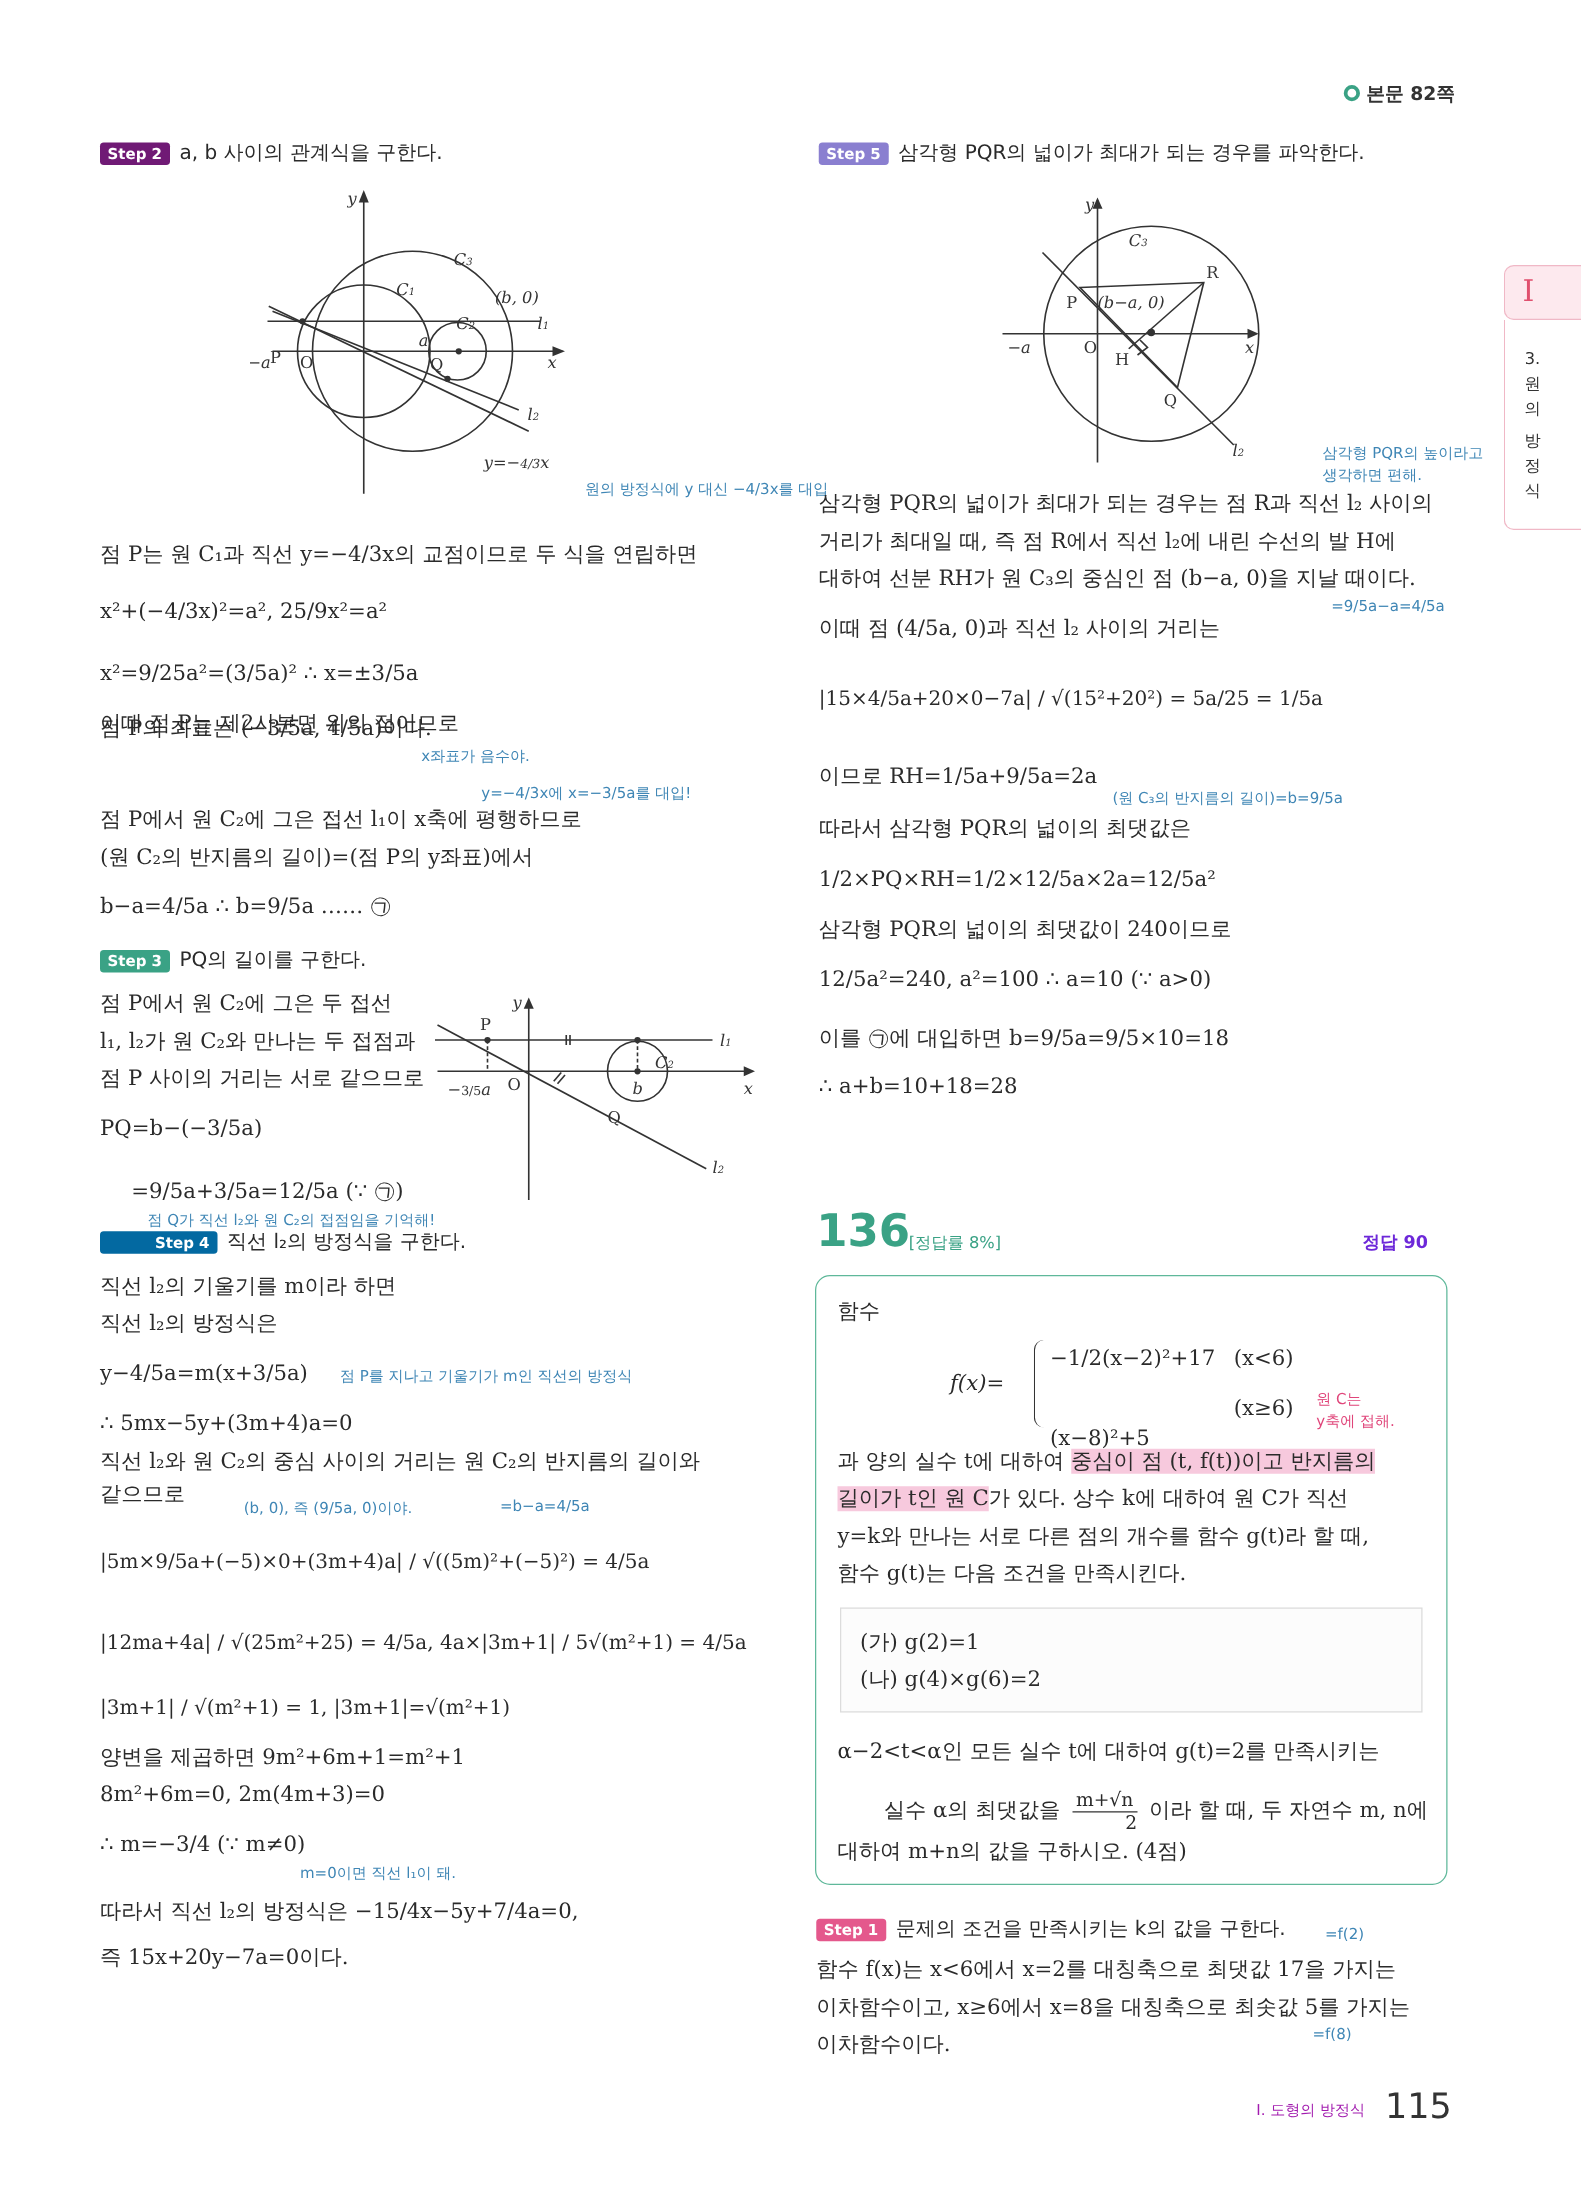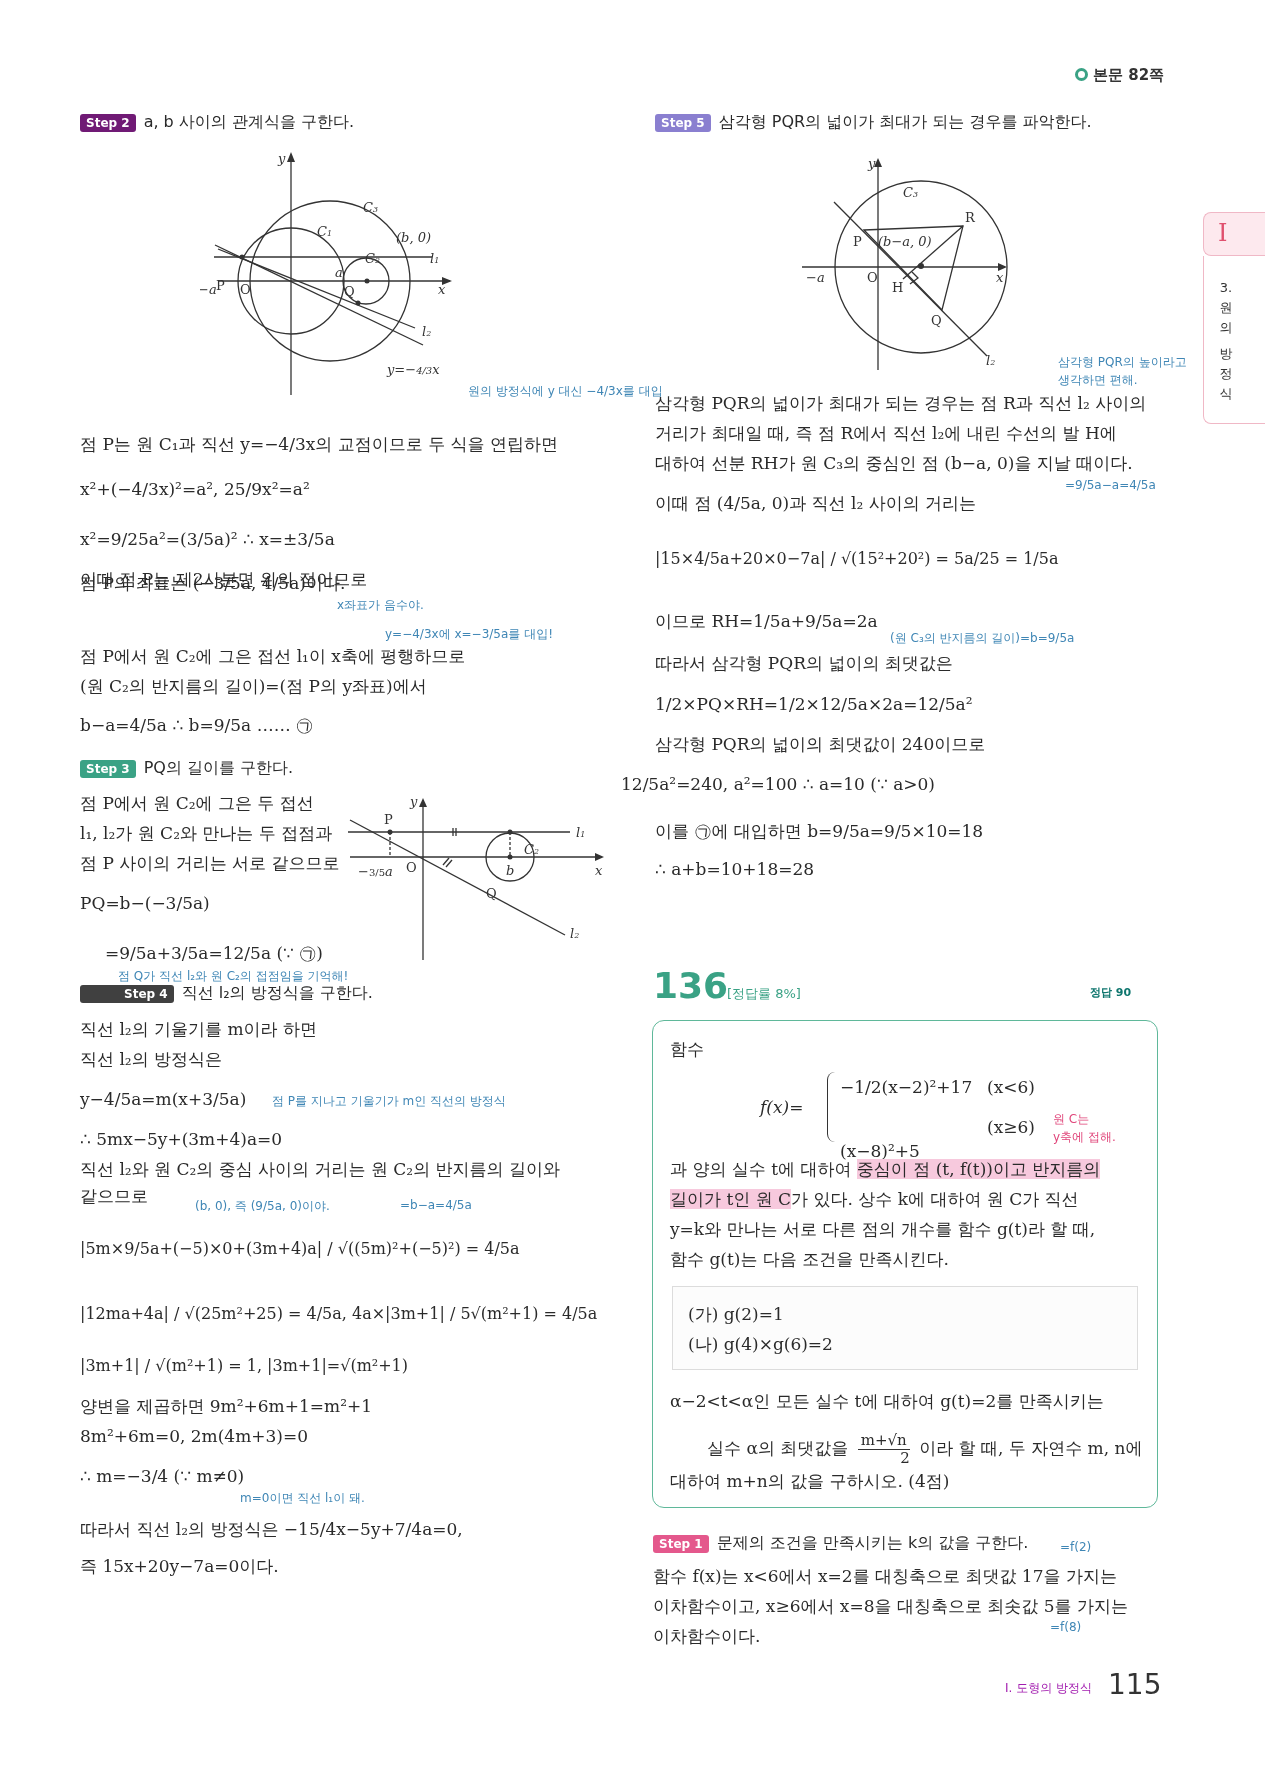--- a/index.html
+++ b/index.html
@@ -206,7 +206,7 @@
 <div class="line" style="left:655px;top:652px;">따라서 삼각형 PQR의 넓이의 최댓값은</div>
 <div class="line" style="left:655px;top:693px;">1/2×PQ×RH=1/2×12/5a×2a=12/5a²</div>
 <div class="line" style="left:655px;top:733px;">삼각형 PQR의 넓이의 최댓값이 240이므로</div>
-<div class="line" style="left:621px;top:773px;">12/5a²=240, a²=100    ∴ a=10 (∵ a&gt;0)</div>
+<div class="line" style="left:655px;top:773px;">12/5a²=240, a²=100    ∴ a=10 (∵ a&gt;0)</div>
 <div class="line" style="left:655px;top:820px;">이를 ㉠에 대입하면 b=9/5a=9/5×10=18</div>
 <div class="line" style="left:655px;top:858px;">∴ a+b=10+18=28</div>
 

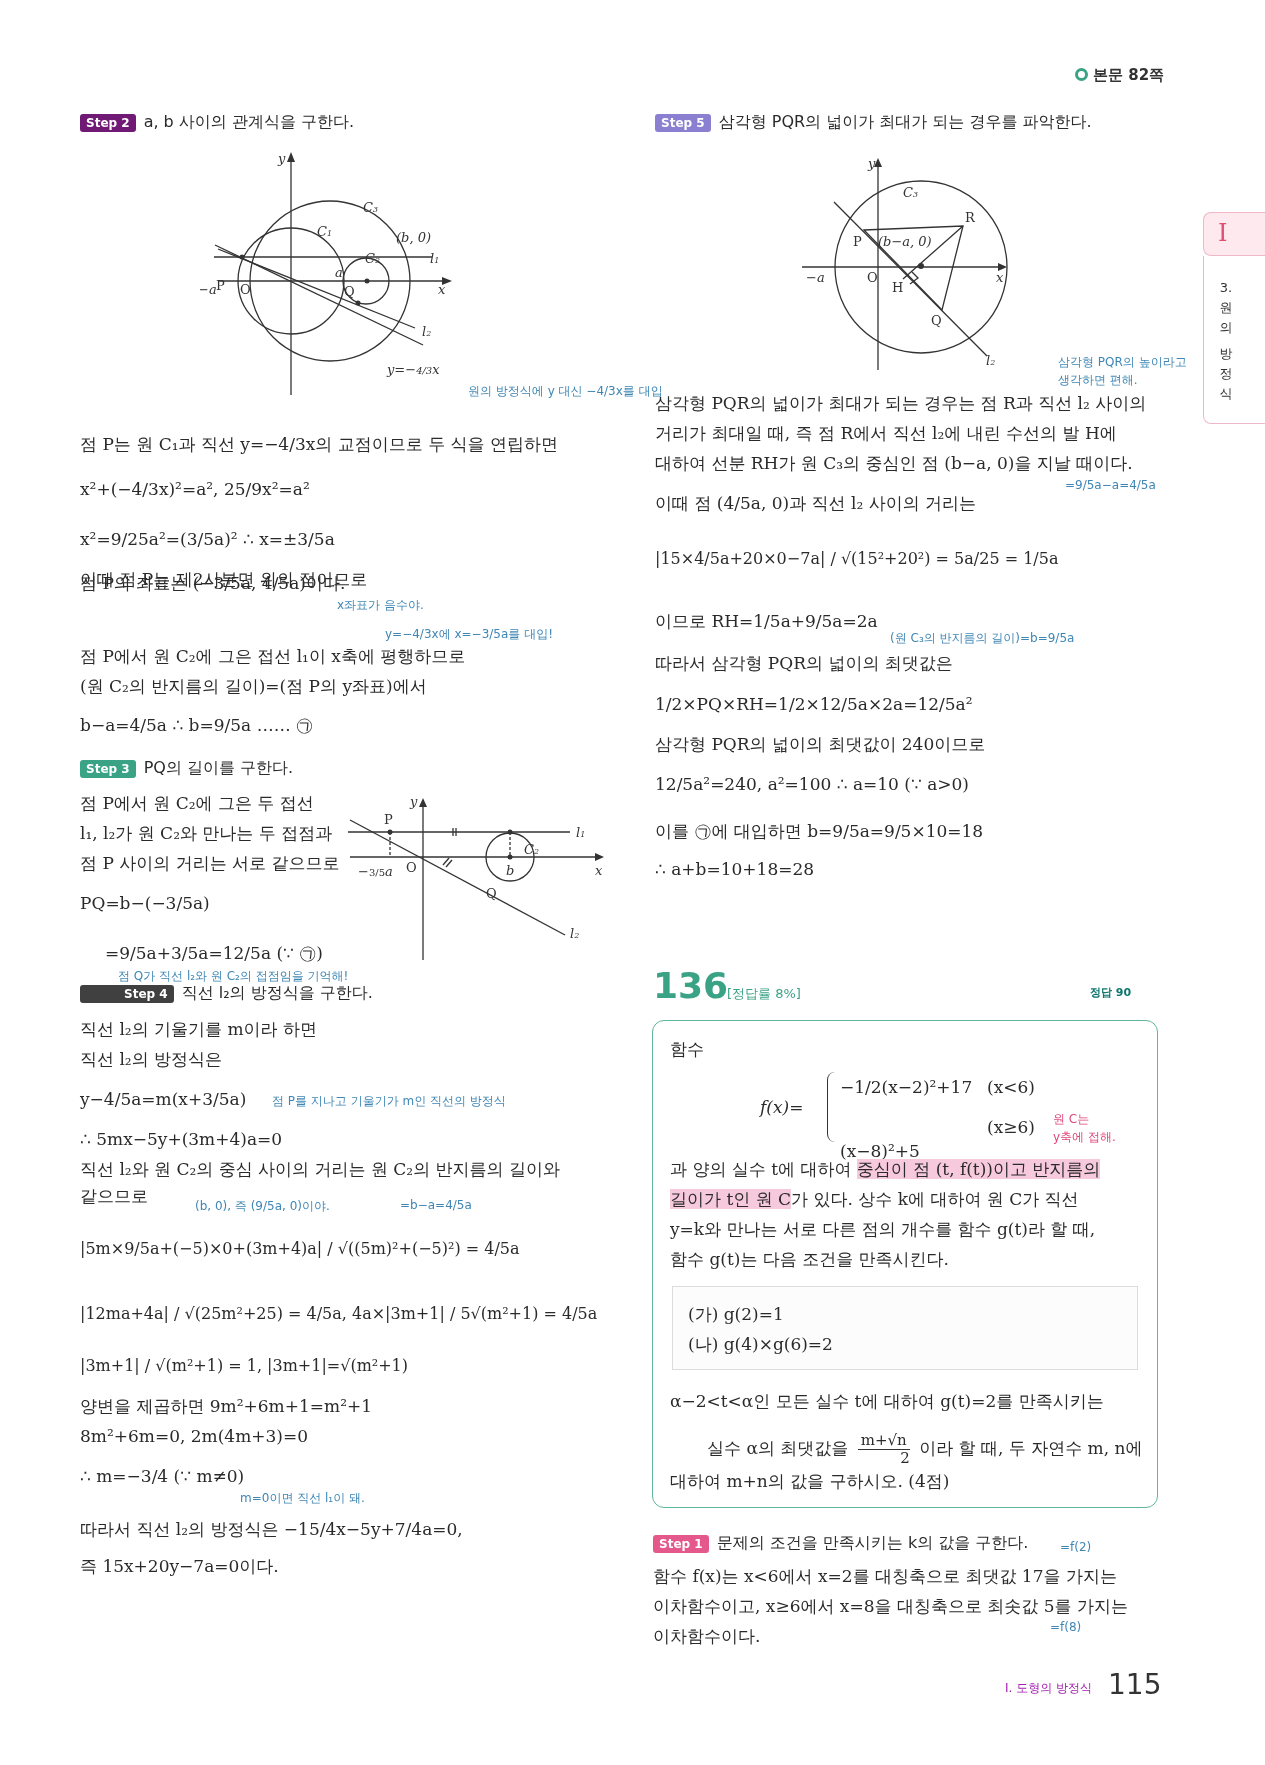--- a/index.html
+++ b/index.html
@@ -137,7 +137,7 @@
 </svg>
 
 <div class="step-title" style="left:80px;top:983px;">
-  <span class="badge" style="background:#404040;padding-left:44px;">Step 4</span><span>직선 l₂의 방정식을 구한다.</span>
+  <span class="badge" style="background:#0369a1;padding-left:44px;">Step 4</span><span>직선 l₂의 방정식을 구한다.</span>
 </div>
 <div class="line" style="left:80px;top:1018px;">직선 l₂의 기울기를 m이라 하면</div>
 <div class="line" style="left:80px;top:1048px;">직선 l₂의 방정식은</div>

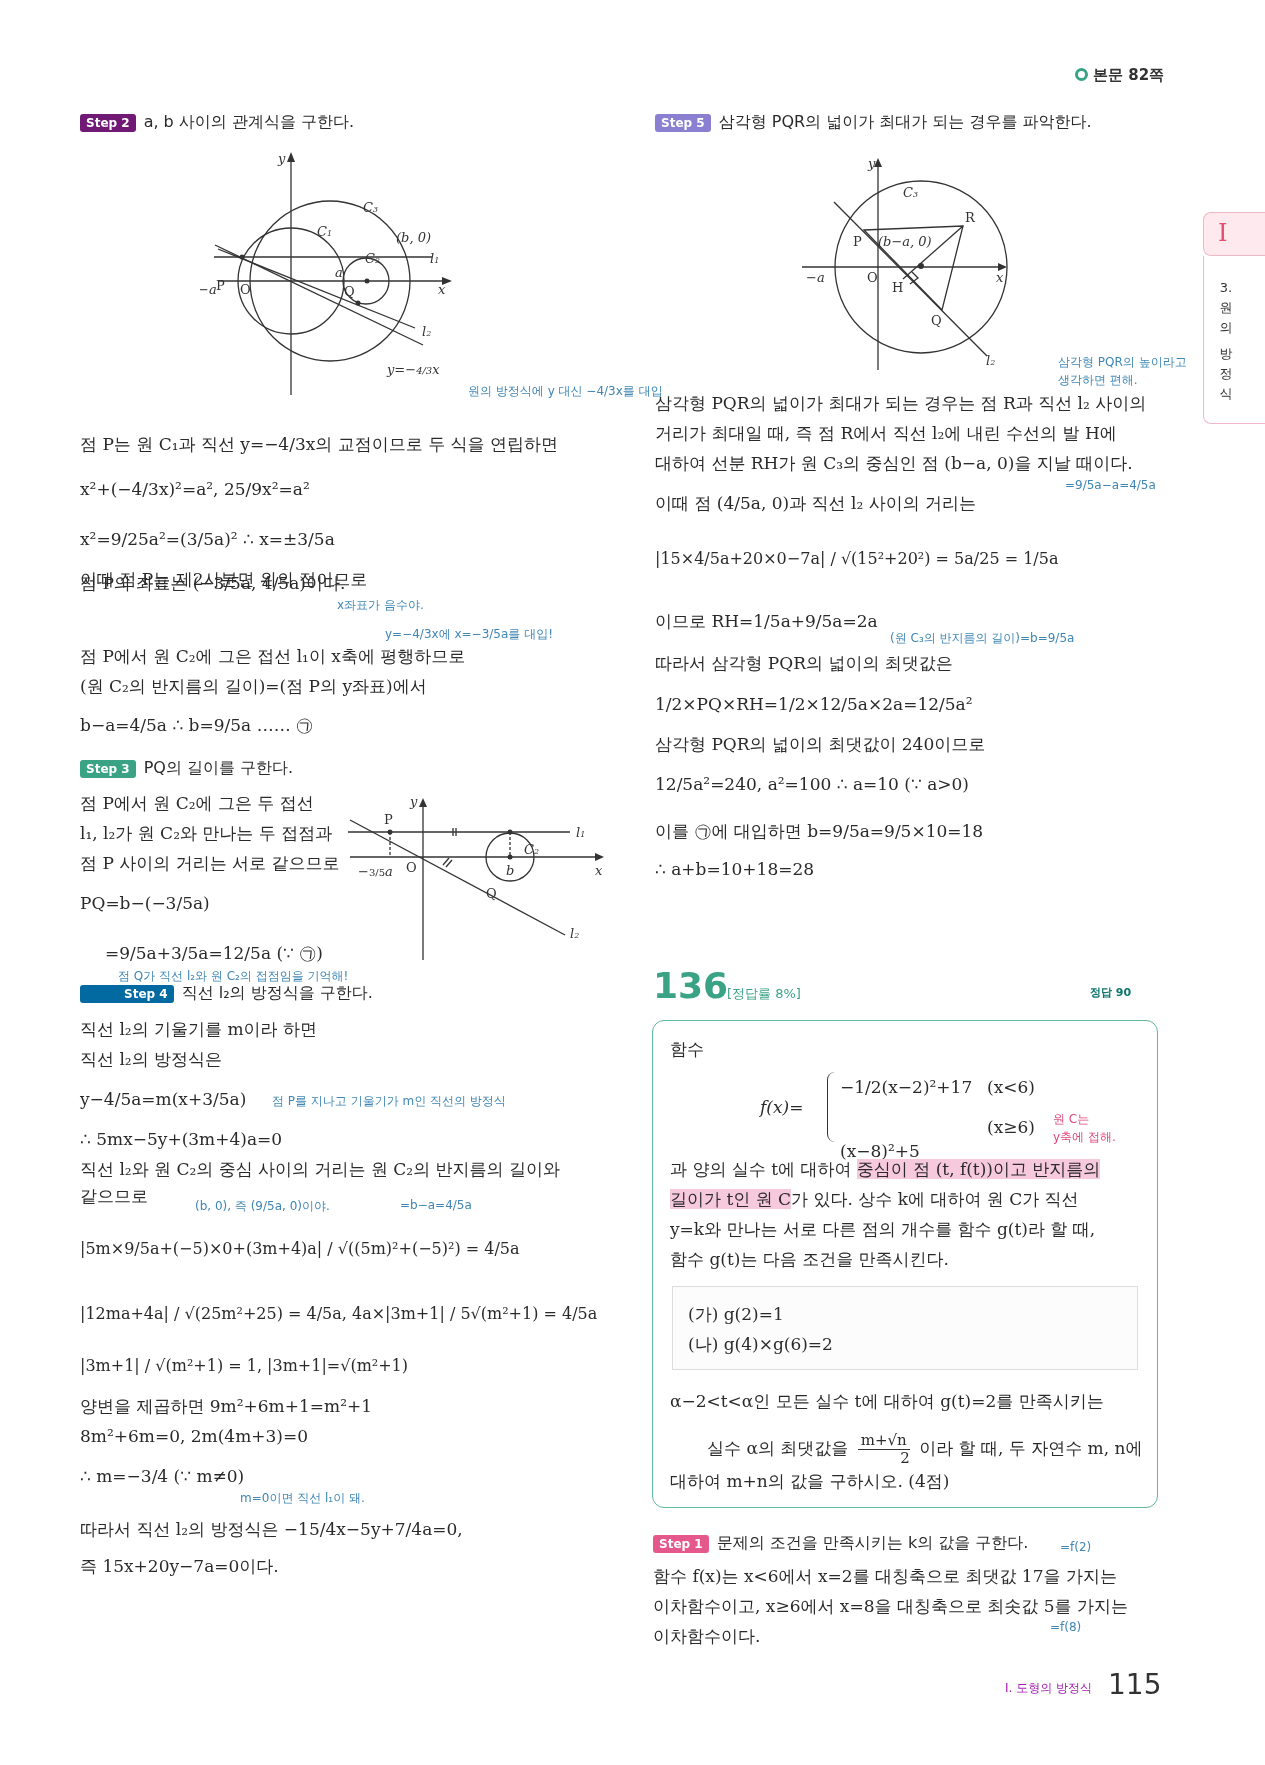--- a/index.html
+++ b/index.html
@@ -212,7 +212,7 @@
 
 <div class="abs sans" style="left:653px;top:965px;font-size:36px;font-weight:bold;color:#3aa285;">136</div>
 <div class="abs sans" style="left:727px;top:985px;font-size:13px;color:#3aa285;">[정답률 8%]</div>
-<div class="abs sans" style="left:1090px;top:985px;font-size:11px;font-weight:bold;color:#0f766e;">정답 90</div>
+<div class="abs sans" style="left:1090px;top:985px;font-size:14px;font-weight:bold;color:#6d28d9;">정답 90</div>
 
 <div class="problem-box"></div>
 <div class="line" style="left:670px;top:1038px;font-family:'DejaVu Sans',sans-serif;">함수</div>

